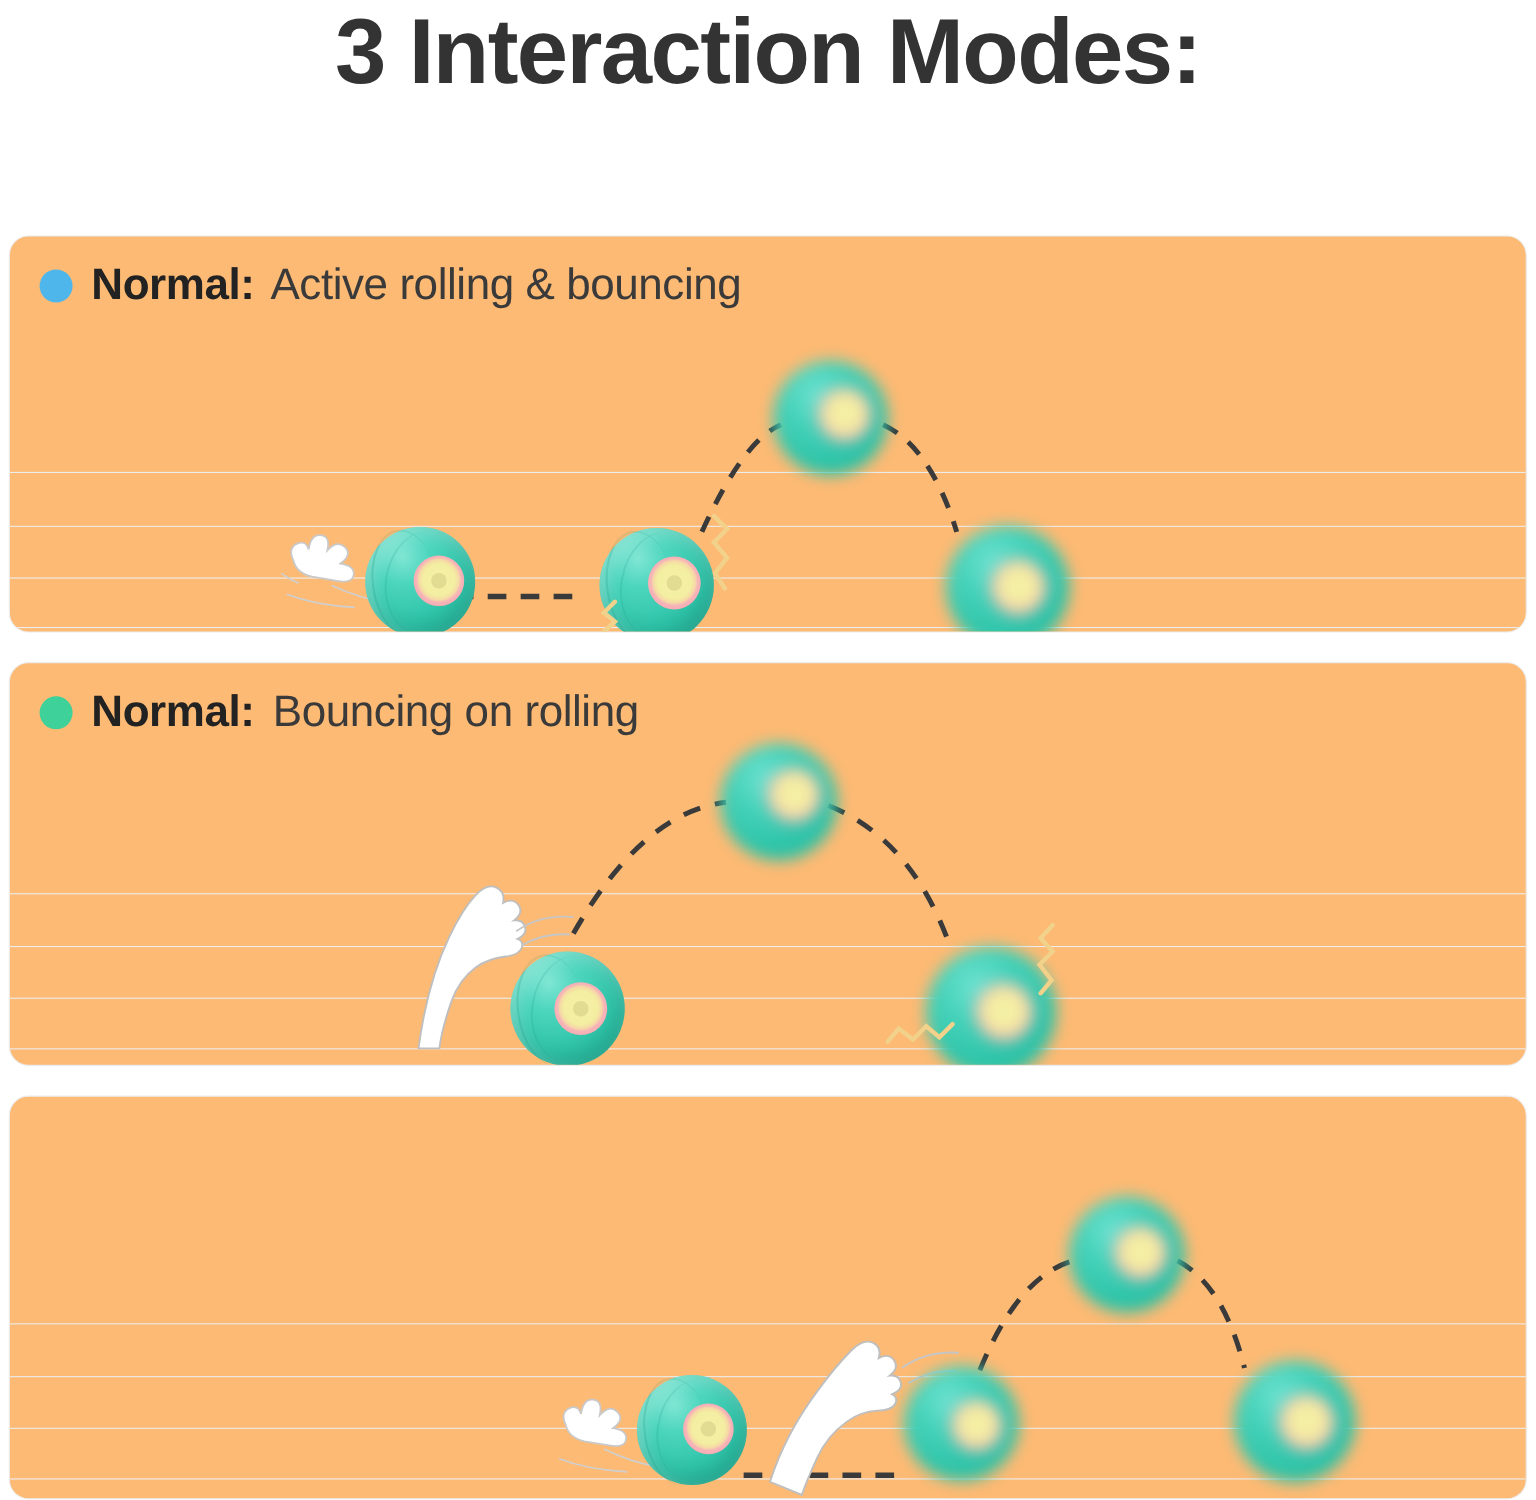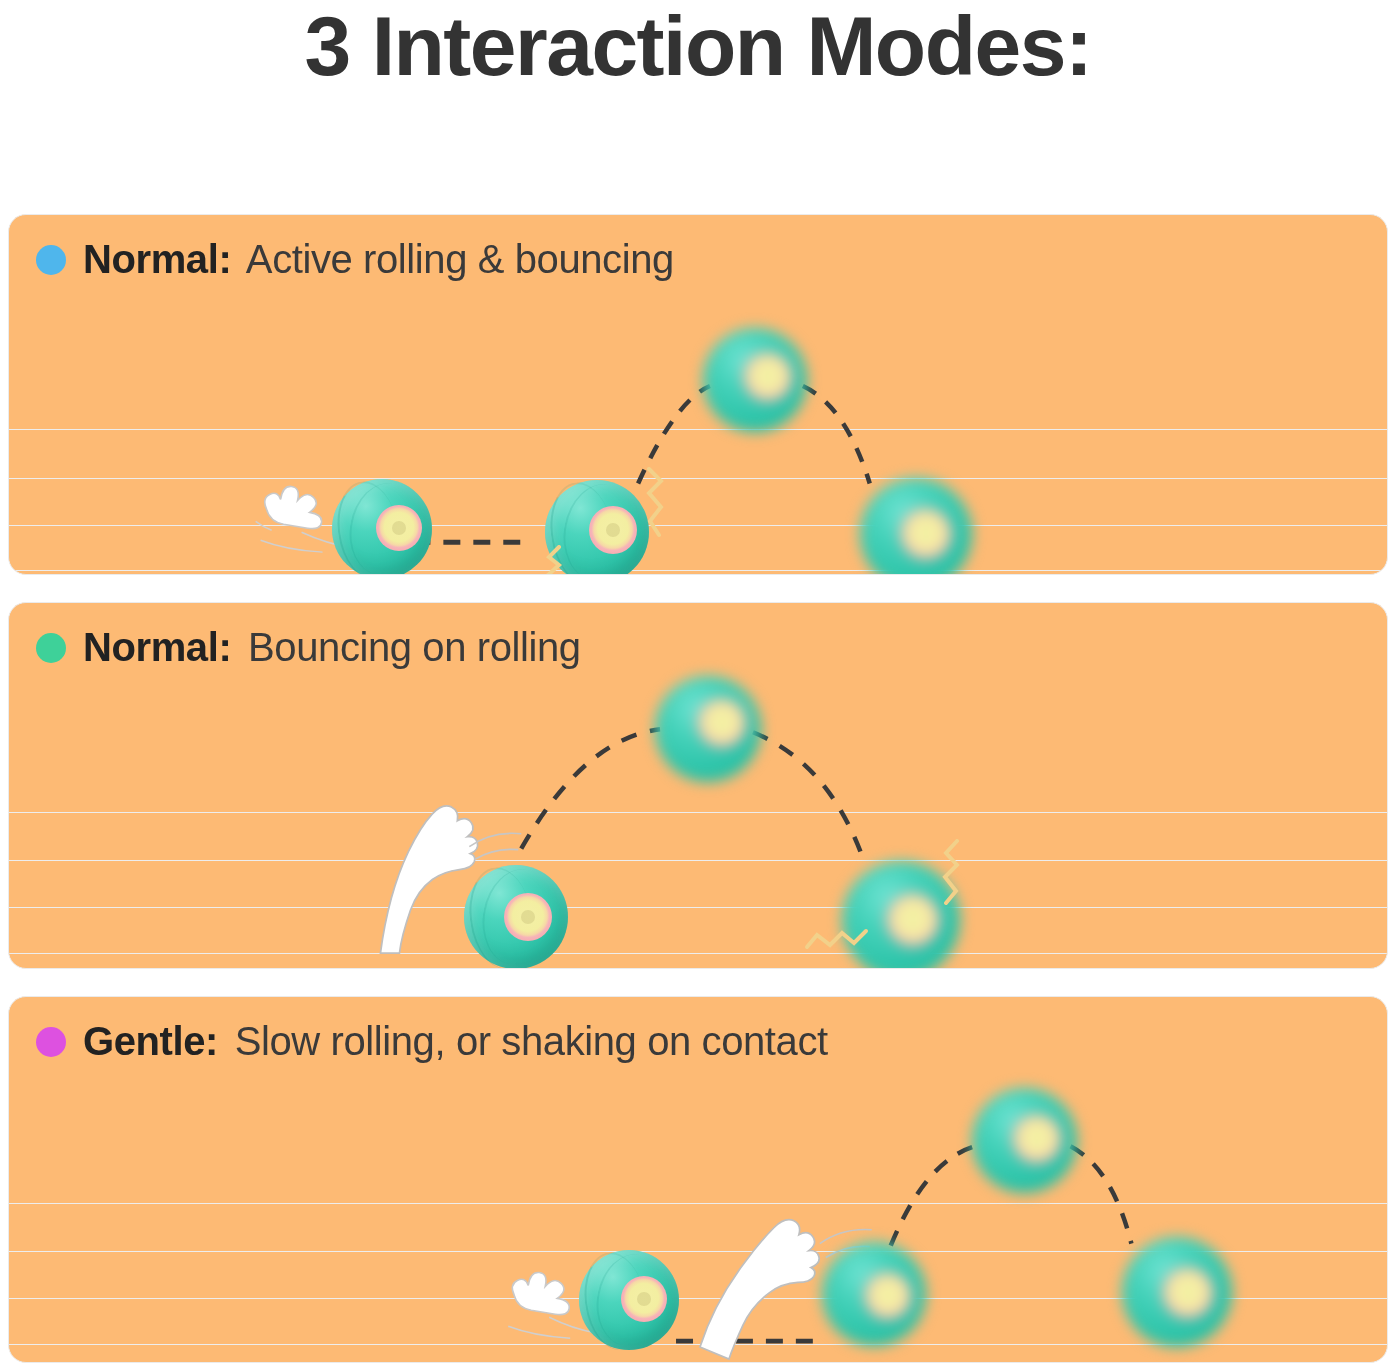--- a/index.html
+++ b/index.html
@@ -302,13 +302,6 @@
         <i style="top:347px"></i>
     </div>
 
-    <div class="mode-head">
-      <span class="mode-dot" id="dot-gentle" style="background: rgb(221, 81, 224);"></span>
-      <span class="mode-text">
-        <span class="mode-name" style="margin-right: 6px;">Gentle:</span>
-        <span class="mode-desc">Slow rolling, or shaking on contact</span>
-      </span>
-    </div>
 
     <div class="scene">
       <svg viewBox="0 0 1380 367" preserveAspectRatio="none">

